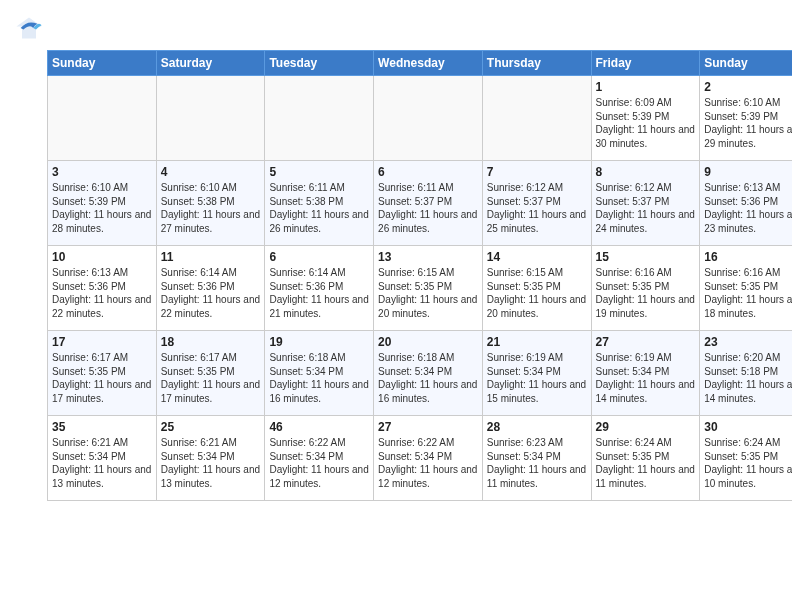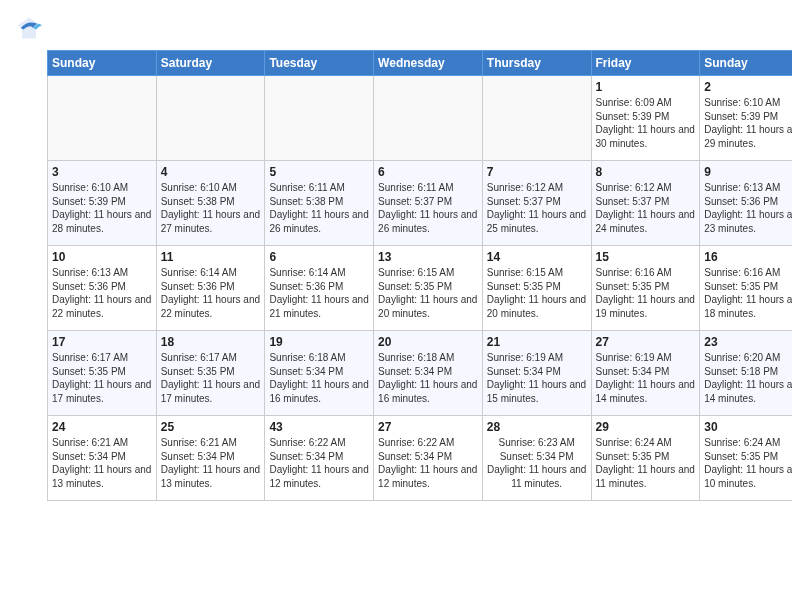--- a/index.html
+++ b/index.html
@@ -283,7 +283,7 @@
         </tr>
         <tr>
           <td>
-            <span class="day-num">24</span>
+            <span class="day-num">35</span>
             <div class="day-info" style="white-space: pre-line;">Sunrise: 6:21 AM
 Sunset: 5:34 PM
 Daylight: 11 hours and 13 minutes.</div>

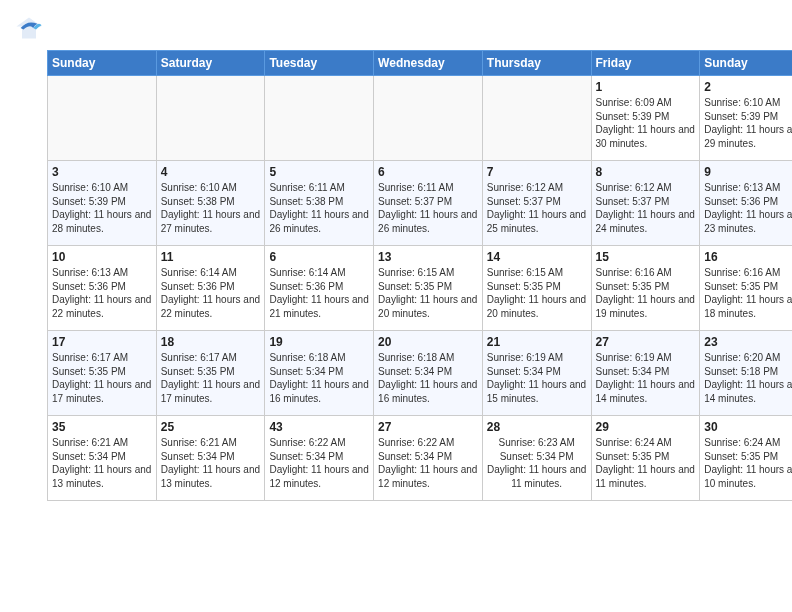--- a/index.html
+++ b/index.html
@@ -295,7 +295,7 @@
 Daylight: 11 hours and 13 minutes.</div>
           </td>
           <td>
-            <span class="day-num">43</span>
+            <span class="day-num">46</span>
             <div class="day-info" style="white-space: pre-line;">Sunrise: 6:22 AM
 Sunset: 5:34 PM
 Daylight: 11 hours and 12 minutes.</div>

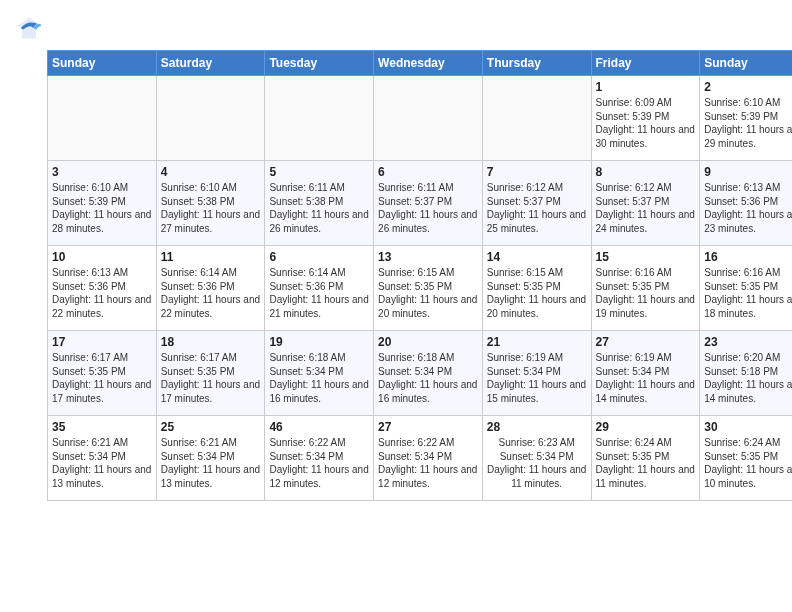--- a/index.html
+++ b/index.html
@@ -308,7 +308,7 @@
           </td>
           <td>
             <span class="day-num">28</span>
-            <div class="day-info" style="white-space: pre-line; text-align: center;">Sunrise: 6:23 AM
+            <div class="day-info" style="white-space: pre-line;">Sunrise: 6:23 AM
 Sunset: 5:34 PM
 Daylight: 11 hours and 11 minutes.</div>
           </td>

